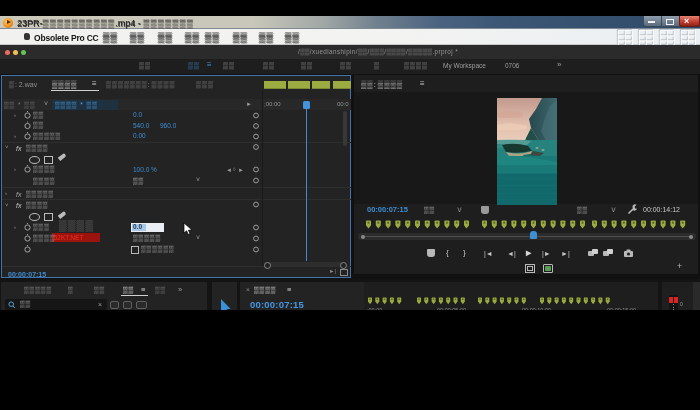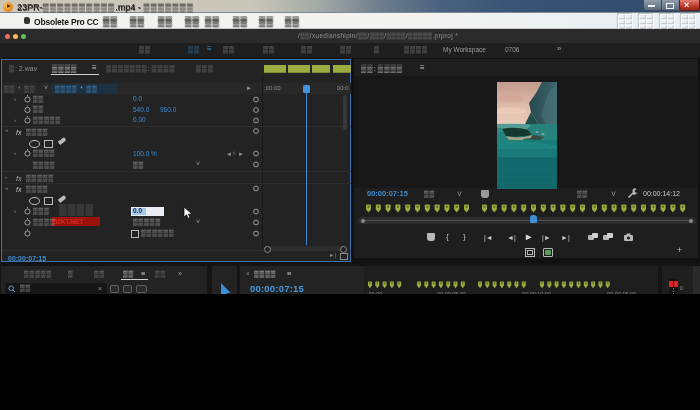--- a/index.html
+++ b/index.html
@@ -2,7 +2,7 @@
 <html><head><meta charset="utf-8">
 <style>
 html,body{margin:0;padding:0;background:#000;}
-#w{position:relative;width:700px;height:294px;overflow:hidden;font-family:"Liberation Sans",sans-serif;background:#161616;}
+#w{position:relative;width:700px;height:294px;overflow:hidden;font-family:"Liberation Sans",sans-serif;background:#161616;margin-top:16px;}
 .b,s,i{position:absolute;display:block;text-decoration:none;font-style:normal;line-height:1;white-space:pre;}
 .z{letter-spacing:1px;}
 .tc{color:#3f8fd4;}

